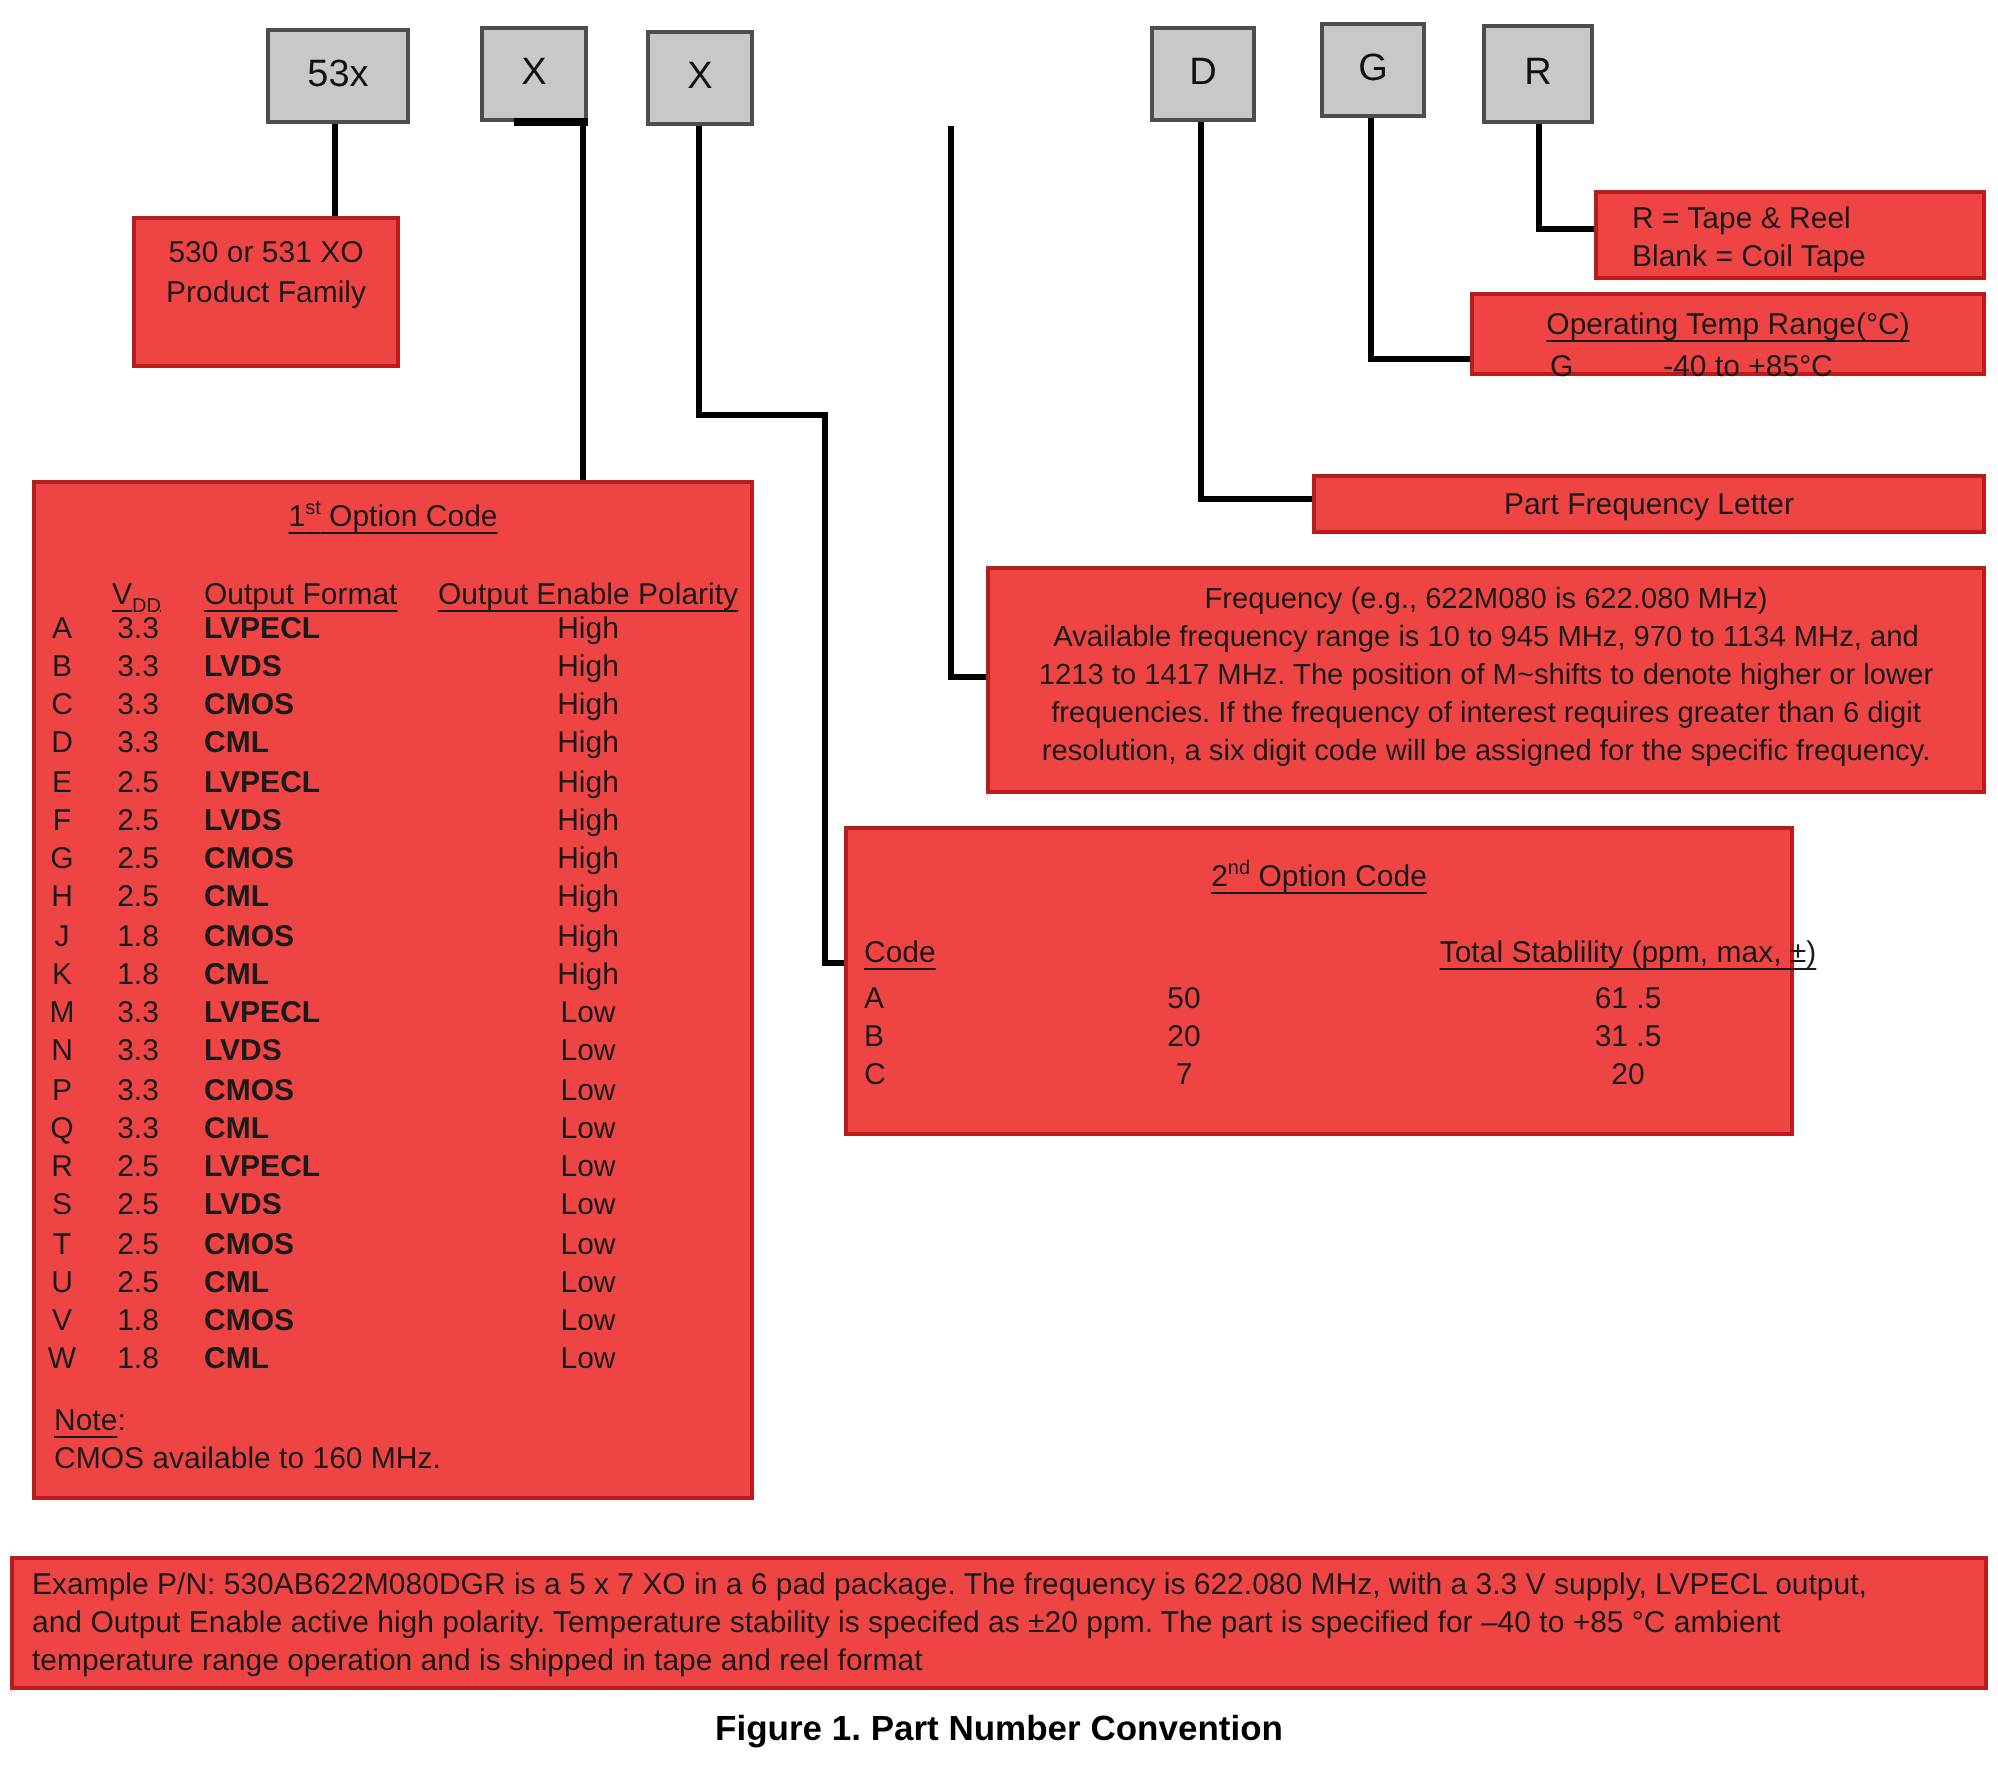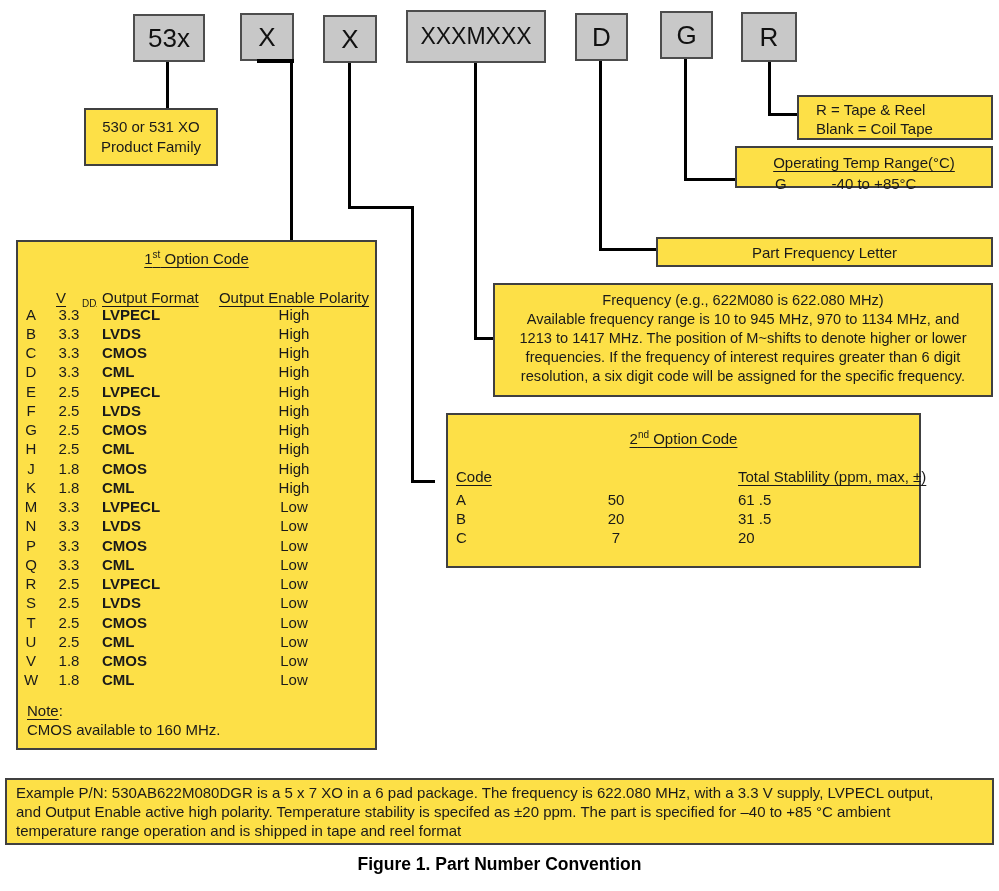--- a/index.html
+++ b/index.html
@@ -6,7 +6,7 @@
   body { background: #ffffff; font-family: "Liberation Sans", sans-serif; }
   .canvas { position: relative; width: 999px; height: 891px; background: #ffffff; color: #1a1a1a; overflow: hidden; }
   .abs { position: absolute; }
-  .gbox { position: absolute; background: #c8c8c8; border: 2px solid #4d4d4d; display: flex; align-items: center; justify-content: center; font-size: 26px; color: #111; }
+  .gbox { position: absolute; background: #c8c8c8; border: 2px solid #4d4d4d; display: flex; align-items: center; justify-content: center; font-size: 19px; color: #111; }
   .ln { position: absolute; background: #000; }
   .cbox { position: absolute; background: #fde047; border: 2px solid #404040; font-size: 15px; }
   .tc { text-align: center; }

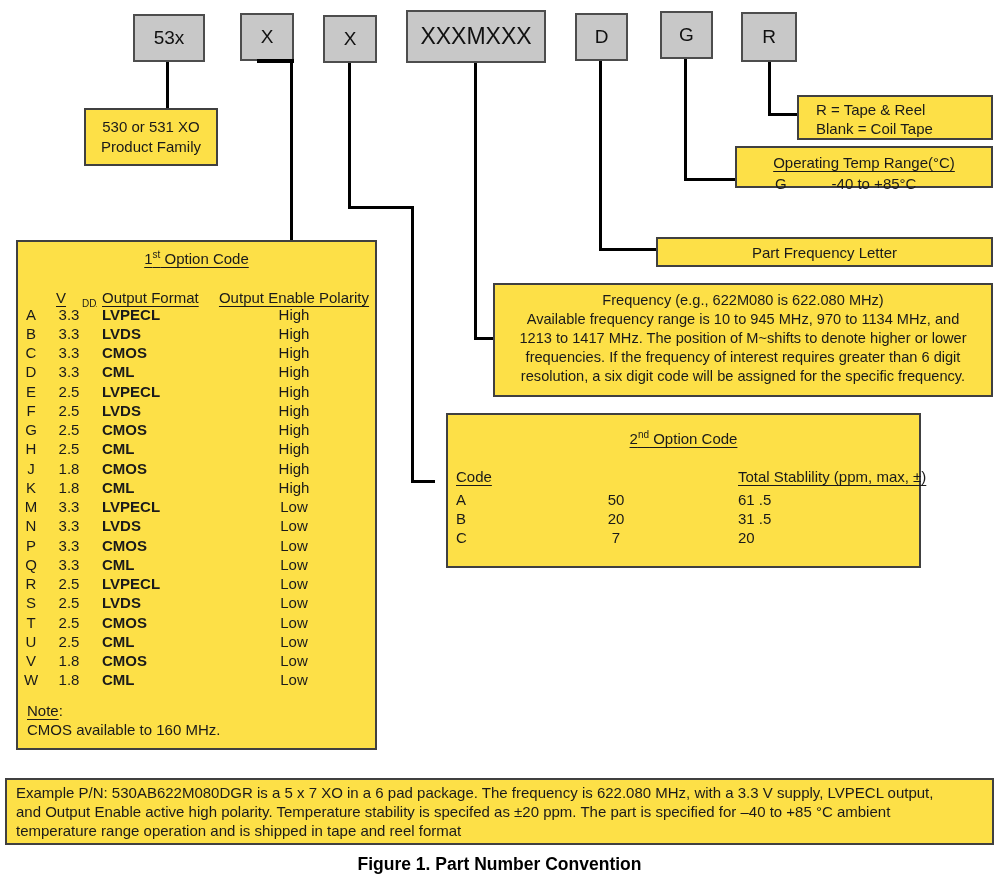--- a/index.html
+++ b/index.html
@@ -40,9 +40,6 @@
   <div class="gbox" style="left:323px;top:15px;width:54px;height:48px">
       <span>X</span>
     </div>
-  <div class="gbox" style="left:406px;top:10px;width:140px;height:53px;font-size:23px">
-      <span>XXXMXXX</span>
-    </div>
   <div class="gbox" style="left:575px;top:13px;width:53px;height:48px">
       <span>D</span>
     </div>

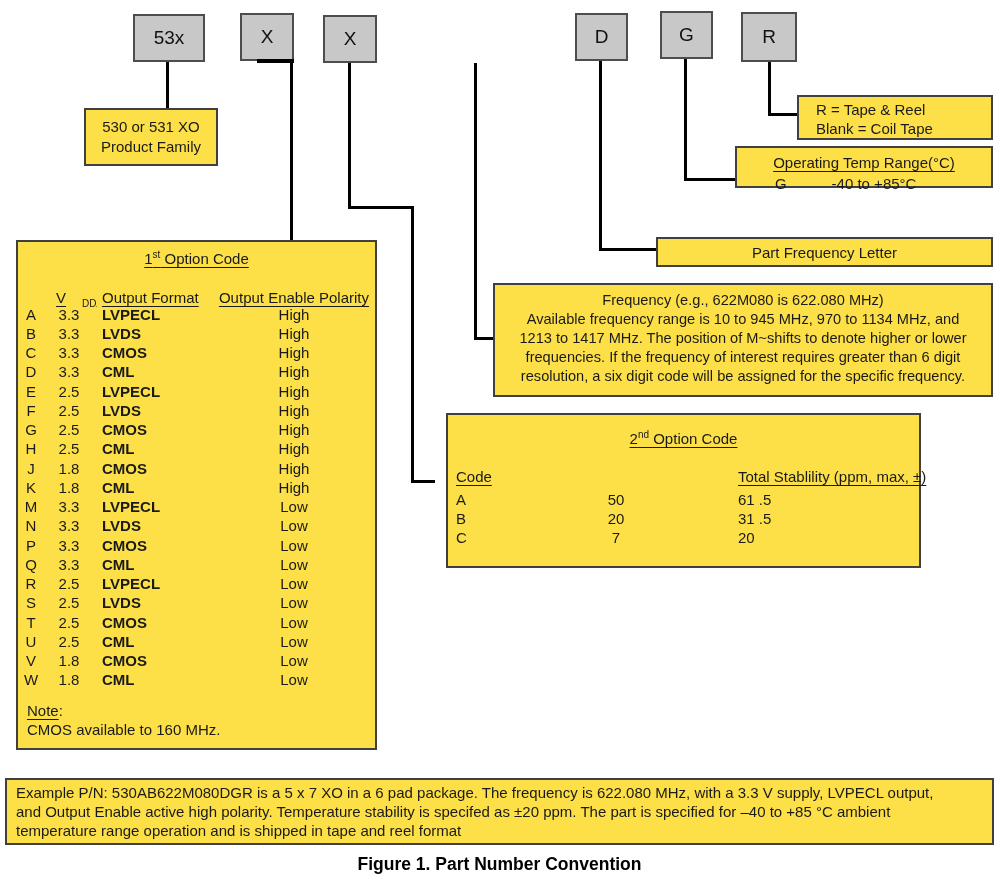--- a/index.html
+++ b/index.html
@@ -8,7 +8,7 @@
   .abs { position: absolute; }
   .gbox { position: absolute; background: #c8c8c8; border: 2px solid #4d4d4d; display: flex; align-items: center; justify-content: center; font-size: 19px; color: #111; }
   .ln { position: absolute; background: #000; }
-  .cbox { position: absolute; background: #fde047; border: 2px solid #404040; font-size: 15px; }
+  .cbox { position: absolute; background: #ef4444; border: 2px solid #b91c1c; font-size: 15px; }
   .tc { text-align: center; }
   .u { text-decoration: underline; text-underline-offset: 3px; }
   sup { font-size: 10px; vertical-align: super; }

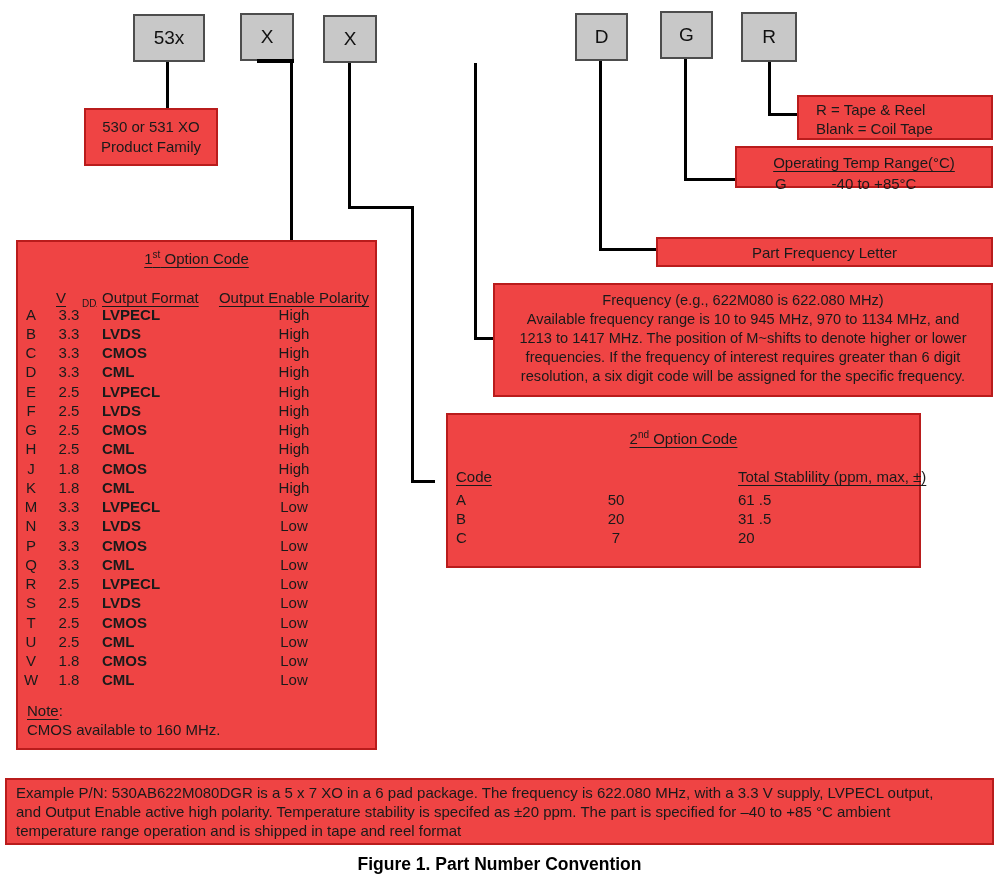--- a/index.html
+++ b/index.html
@@ -66,7 +66,7 @@
   <div class="ln" style="left:768px;top:62px;width:3px;height:54px"></div>
   <div class="ln" style="left:768px;top:113px;width:30px;height:3px"></div>
 
-  <div class="cbox tc" style="left:84px;top:108px;width:134px;height:58px;padding-top:7px;line-height:20px">
+  <div class="cbox tc" style="left:66px;top:108px;width:134px;height:76px;padding-top:7px;line-height:20px">
     <div>530 or 531 XO</div>
     <div>Product Family</div>
   </div>

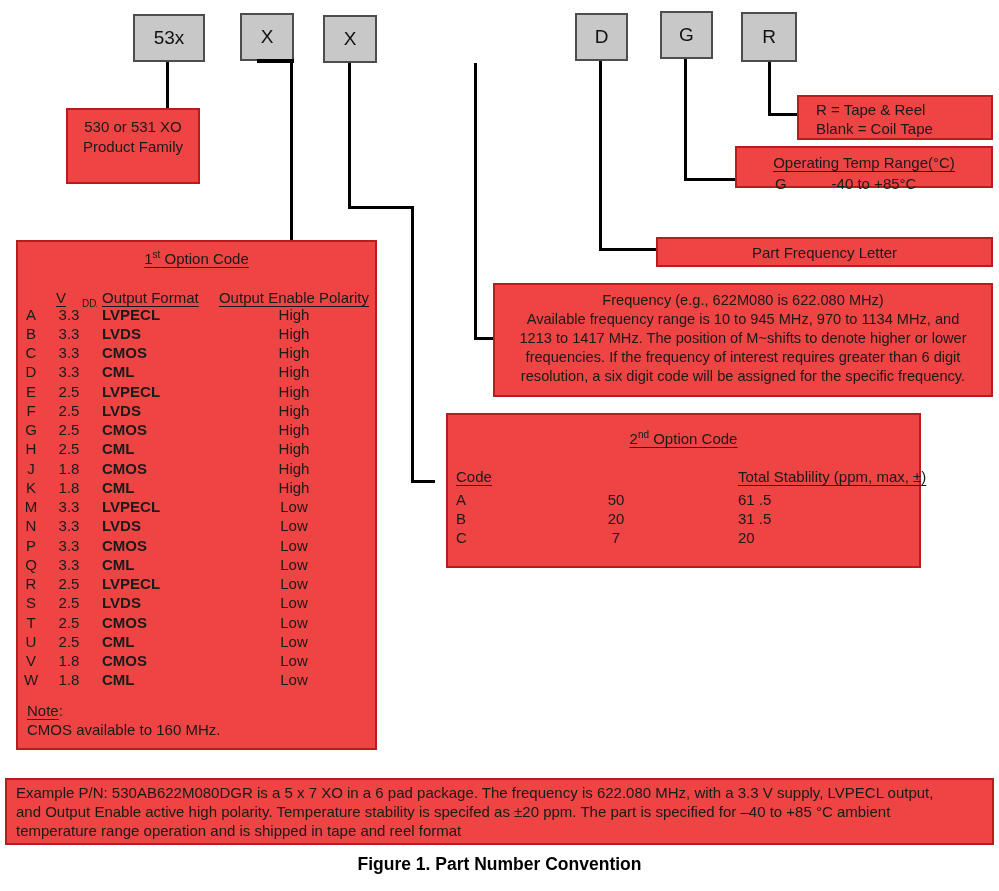--- a/index.html
+++ b/index.html
@@ -12,7 +12,7 @@
   .tc { text-align: center; }
   .u { text-decoration: underline; text-underline-offset: 3px; }
   sup { font-size: 10px; vertical-align: super; }
-  sub { font-size: 10px; vertical-align: sub; margin-left: 16px; }
+  sub { font-size: 10px; vertical-align: sub; }
   .o1r { position: absolute; left: 0; width: 100%; height: 19px; font-size: 15px; }
   .cc { position: absolute; left: 0; width: 26px; text-align: center; }
   .cv { position: absolute; left: 36px; width: 30px; text-align: center; }

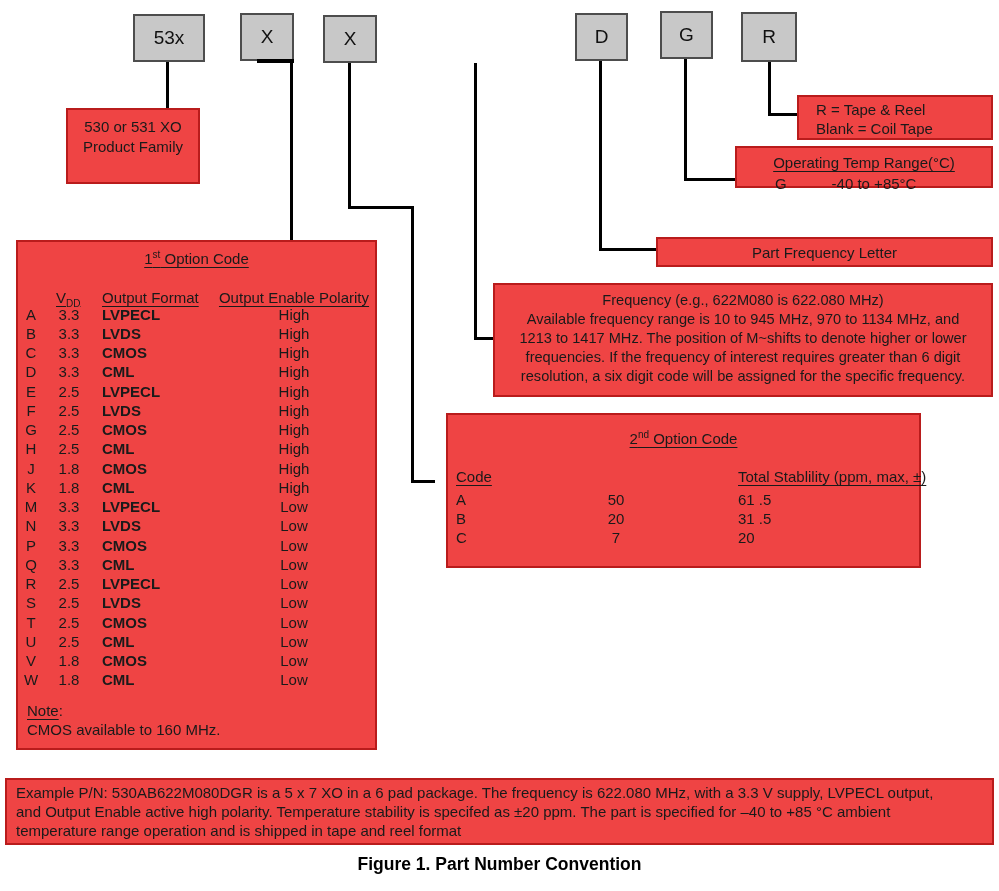--- a/index.html
+++ b/index.html
@@ -223,7 +223,7 @@
     <div class="abs" style="left:9px;top:479px">CMOS available to 160 MHz.</div>
   </div>
 
-  <div class="cbox" style="left:446px;top:413px;width:475px;height:155px">
+  <div class="cbox" style="left:422px;top:413px;width:475px;height:155px">
     <div class="abs tc" style="left:0;top:14px;width:100%"><span class="u"><span>2</span><sup>nd</sup><span> Option Code</span></span></div>
     <div class="o2r" style="top:53px">
       <span class="c2a"><span class="u">Code</span></span>

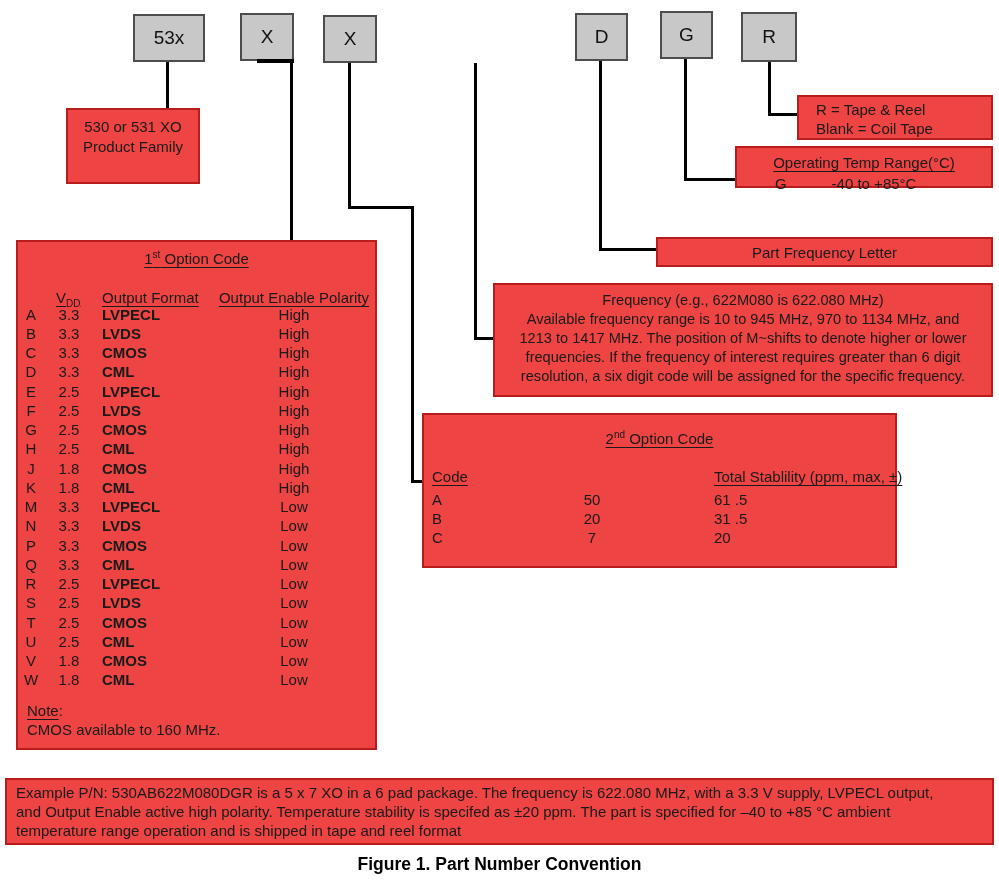--- a/index.html
+++ b/index.html
@@ -21,7 +21,7 @@
   .o2r { position: absolute; left: 0; width: 100%; height: 19px; font-size: 15px; }
   .c2a { position: absolute; left: 8px; width: 44px; text-align: left; }
   .c2b { position: absolute; left: 48px; width: 240px; text-align: center; }
-  .c2c { position: absolute; left: 290px; width: 200px; text-align: left; }
+  .c2c { position: absolute; left: 290px; width: 200px; text-align: center; }
   .freq-line { line-height: 19px; white-space: nowrap; text-align: center; }
   .ex-line { position: absolute; left: 9px; white-space: nowrap; font-size: 15px; }
   .caption { position: absolute; left: 0; top: 854px; width: 100%; text-align: center; font-weight: bold; font-size: 17.5px; color: #000; }

